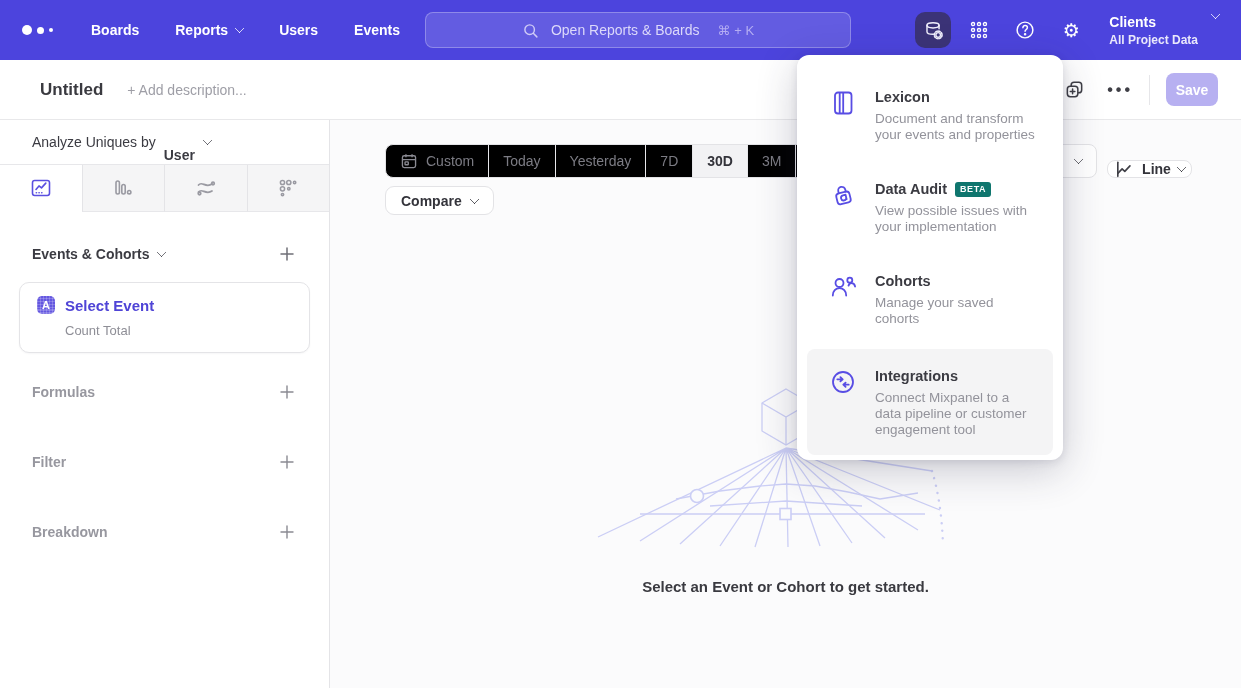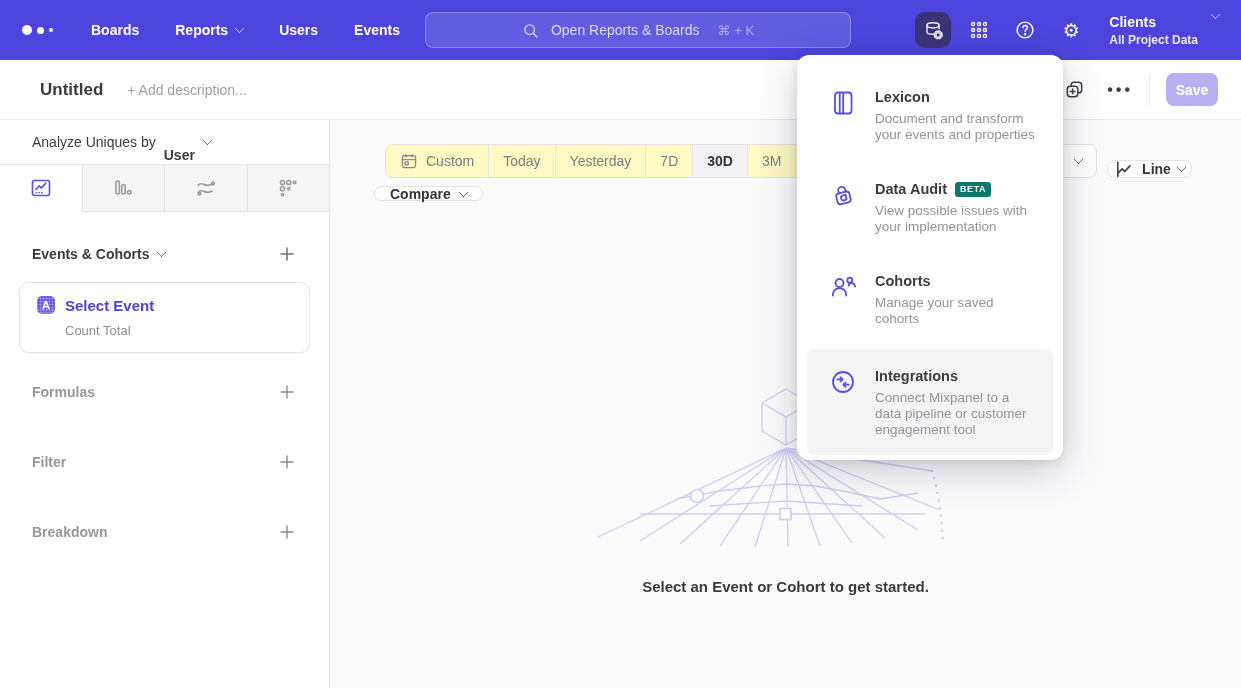--- a/index.html
+++ b/index.html
@@ -74,7 +74,7 @@
   
   .main { flex:1; position:relative; background:#fbfbfc; overflow:hidden; }
   .controls { position:absolute; top:24px; left:55px; right:49px; display:flex; align-items:stretch; height:34px; }
-  .segmented { display:flex; align-items:stretch; border:1px solid #e3e3e6; border-radius:8px; background:#fef9c3; overflow:hidden; }
+  .segmented { display:flex; align-items:stretch; border:1px solid #e3e3e6; border-radius:8px; background:#000000; overflow:hidden; }
   .seg { display:flex; align-items:center; gap:8px; padding:0 14px; font-size:14px; color:#7c7c84;
          border-left:1px solid #e7e7ea; cursor:pointer; white-space:nowrap; }
   .seg:first-child { border-left:none; }

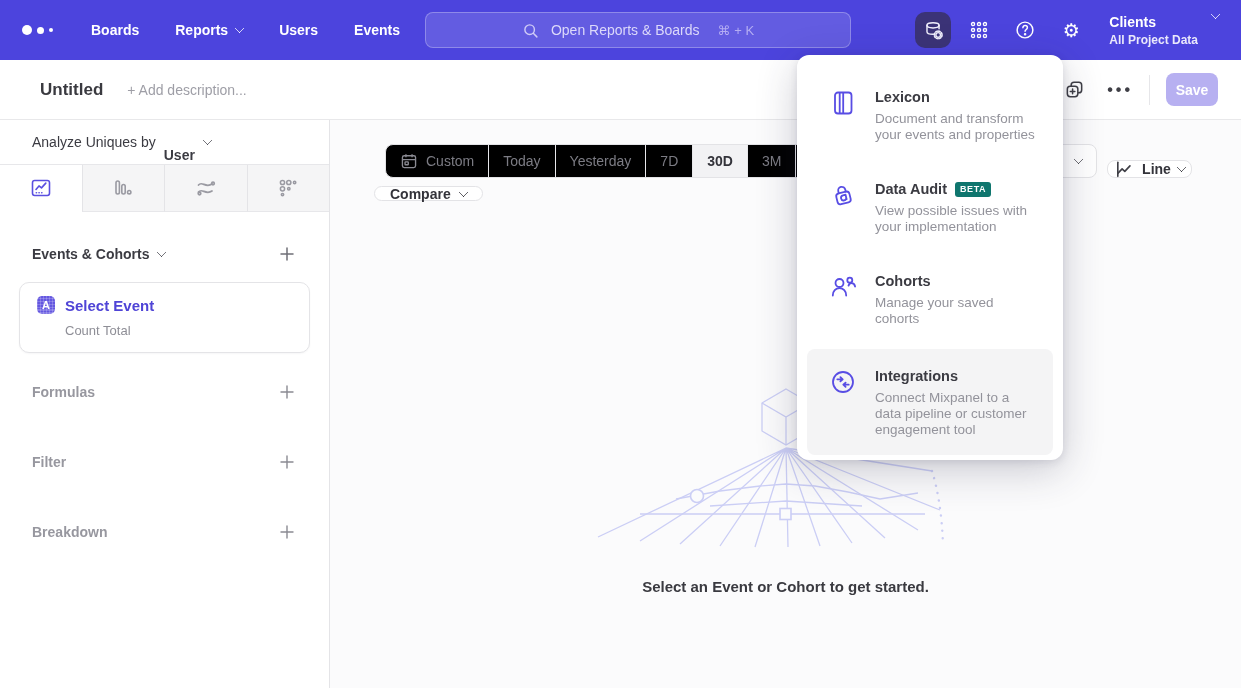--- a/index.html
+++ b/index.html
@@ -85,7 +85,7 @@
   .chart-type-btn { margin-left:10px; width:85px; background:#fff; border:1px solid #e3e3e6; border-radius:8px;
                     display:flex; align-items:center; justify-content:center; gap:7px; color:#33333a; cursor:pointer;margin-top:16px; }
   .chart-type-btn .lbl { font-size:14px; font-weight:600; }
-  .compare-btn { position:absolute; top:66px; left:44px; height:15px; padding:0 15px; background:#fff;
+  .compare-btn { position:absolute; top:66px; left:55px; height:29px; padding:0 15px; background:#fff;
                  border:1px solid #e3e3e6; border-radius:9px; display:flex; align-items:center; gap:9px;
                  font-size:14px; font-weight:600; color:#33333a; cursor:pointer; font-family:inherit; }
   .wire { position:absolute; left:250px; top:255px; }

